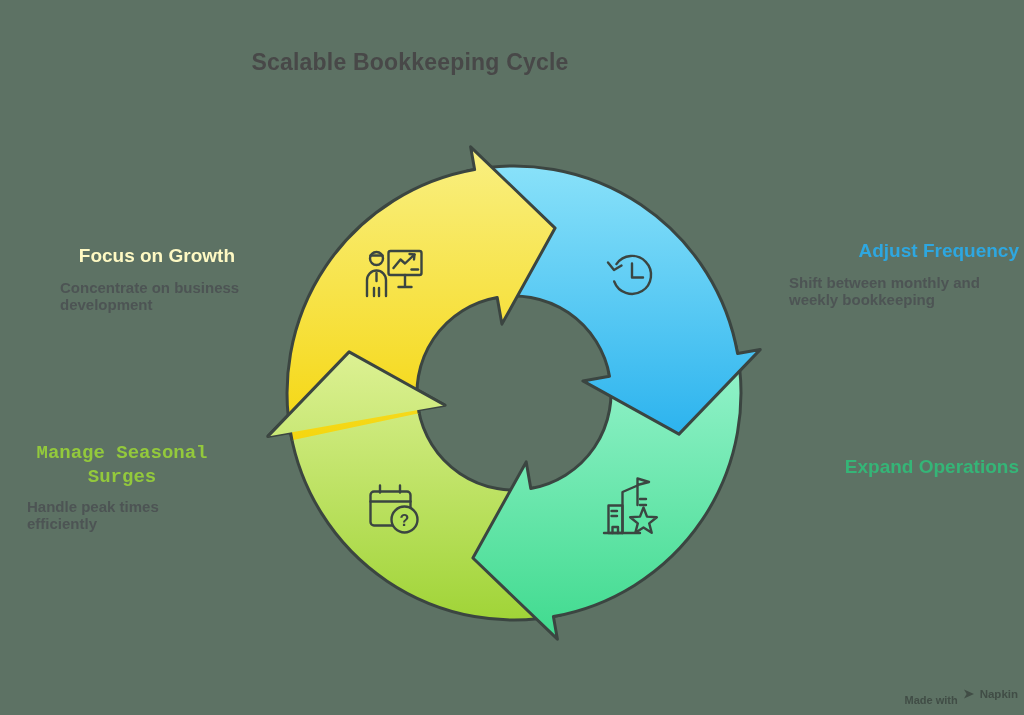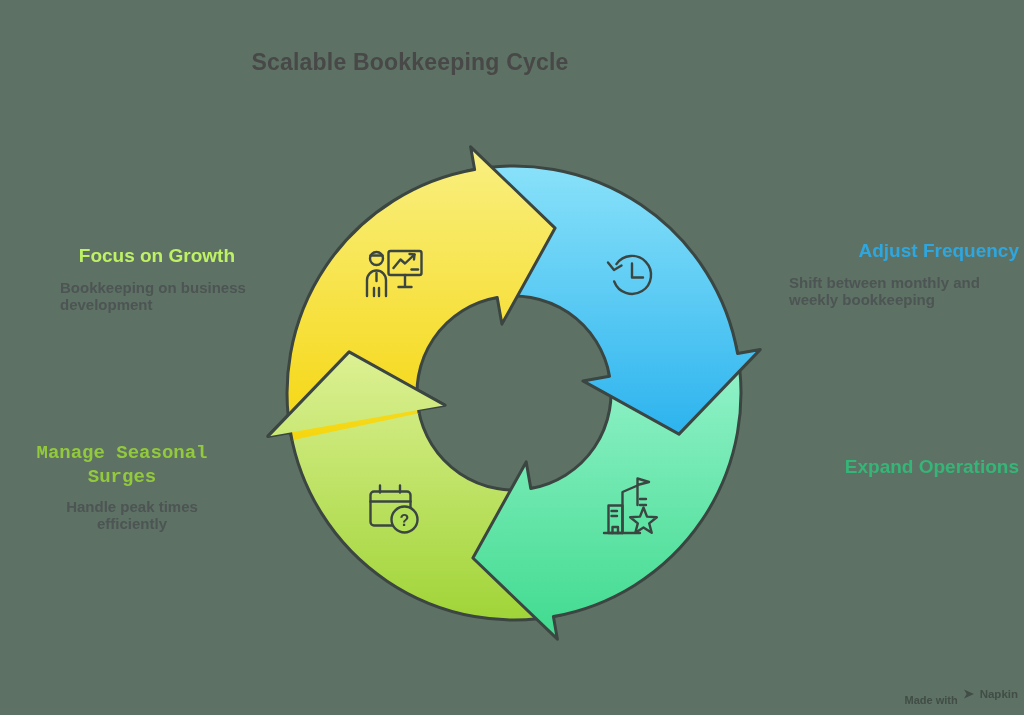--- a/index.html
+++ b/index.html
@@ -24,7 +24,7 @@
     position:absolute;font-size:15px;font-weight:600;line-height:17px;
     color:#4d5454;white-space:pre-line;
   }
-  .lbl-yellow{color:#bef264;}
+  .lbl-yellow{color:#fef9c3;}
   .lbl-blue{color:#2ea7e0;}
   .lbl-green{color:#35b577;}
   .lbl-lightgreen{color:#93c93c;}

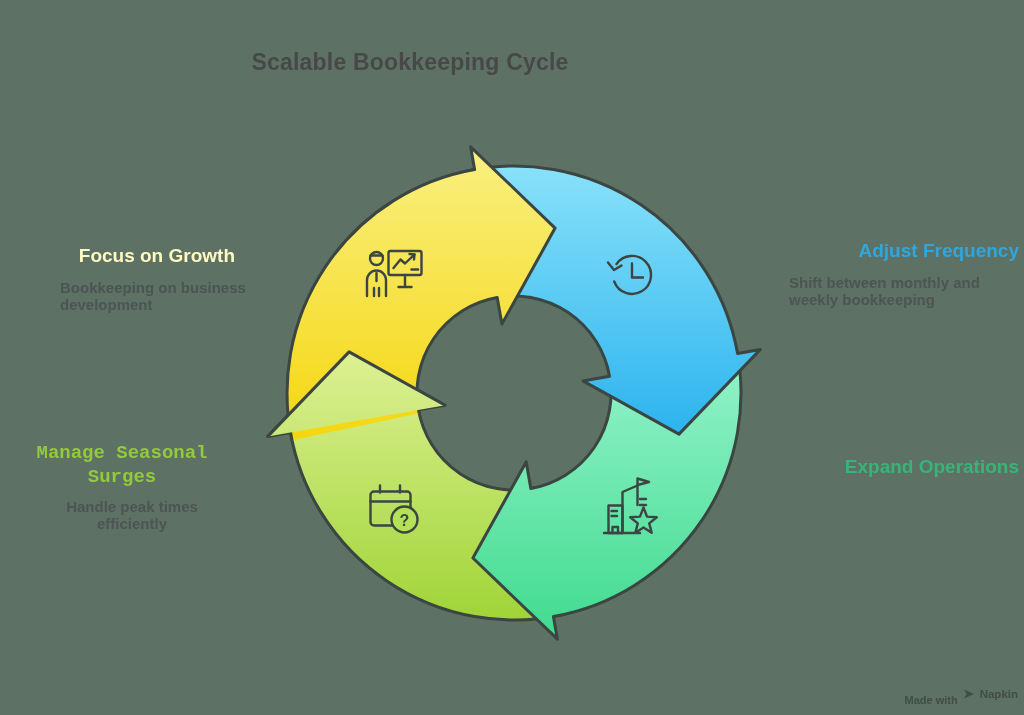--- a/index.html
+++ b/index.html
@@ -124,7 +124,7 @@
   </svg>
 
   <div class="step-label lbl-yellow pos-lt-label">Focus on Growth</div>
-  <div class="step-desc pos-lt-desc">Bookkeeping on business
+  <div class="step-desc pos-lt-desc">Concentrate on business
 development</div>
 
   <div class="step-label lbl-blue pos-rt-label">Adjust Frequency</div>

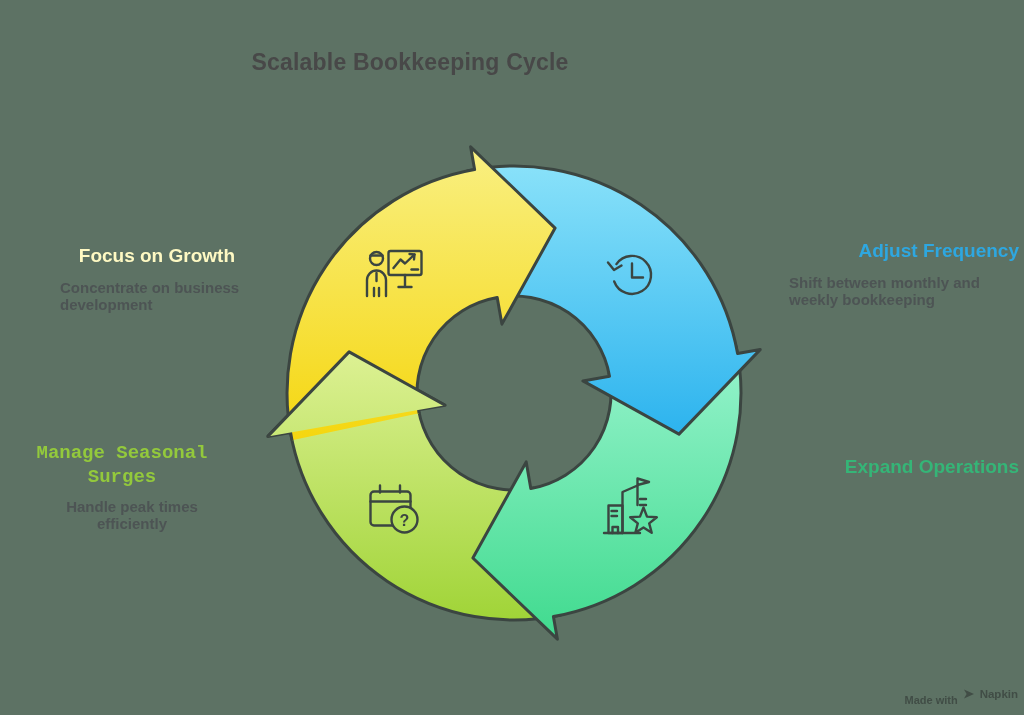--- a/index.html
+++ b/index.html
@@ -34,7 +34,7 @@
   .pos-rt-label{left:789px;top:239px;width:230px;text-align:right;}
   .pos-rt-desc{left:789px;top:274px;width:210px;text-align:left;}
   .pos-lb-label{right:787px;width:230px;top:441px;text-align:center;font-family:Liberation Mono, monospace;}
-  .pos-lb-desc{right:787px;width:210px;top:498px;text-align:center;}
+  .pos-lb-desc{right:787px;width:210px;top:498px;text-align:left;}
   .pos-rb-label{left:789px;top:455px;width:230px;text-align:right;}
   .pos-rb-desc{left:789px;top:489px;width:210px;text-align:left;}
 

